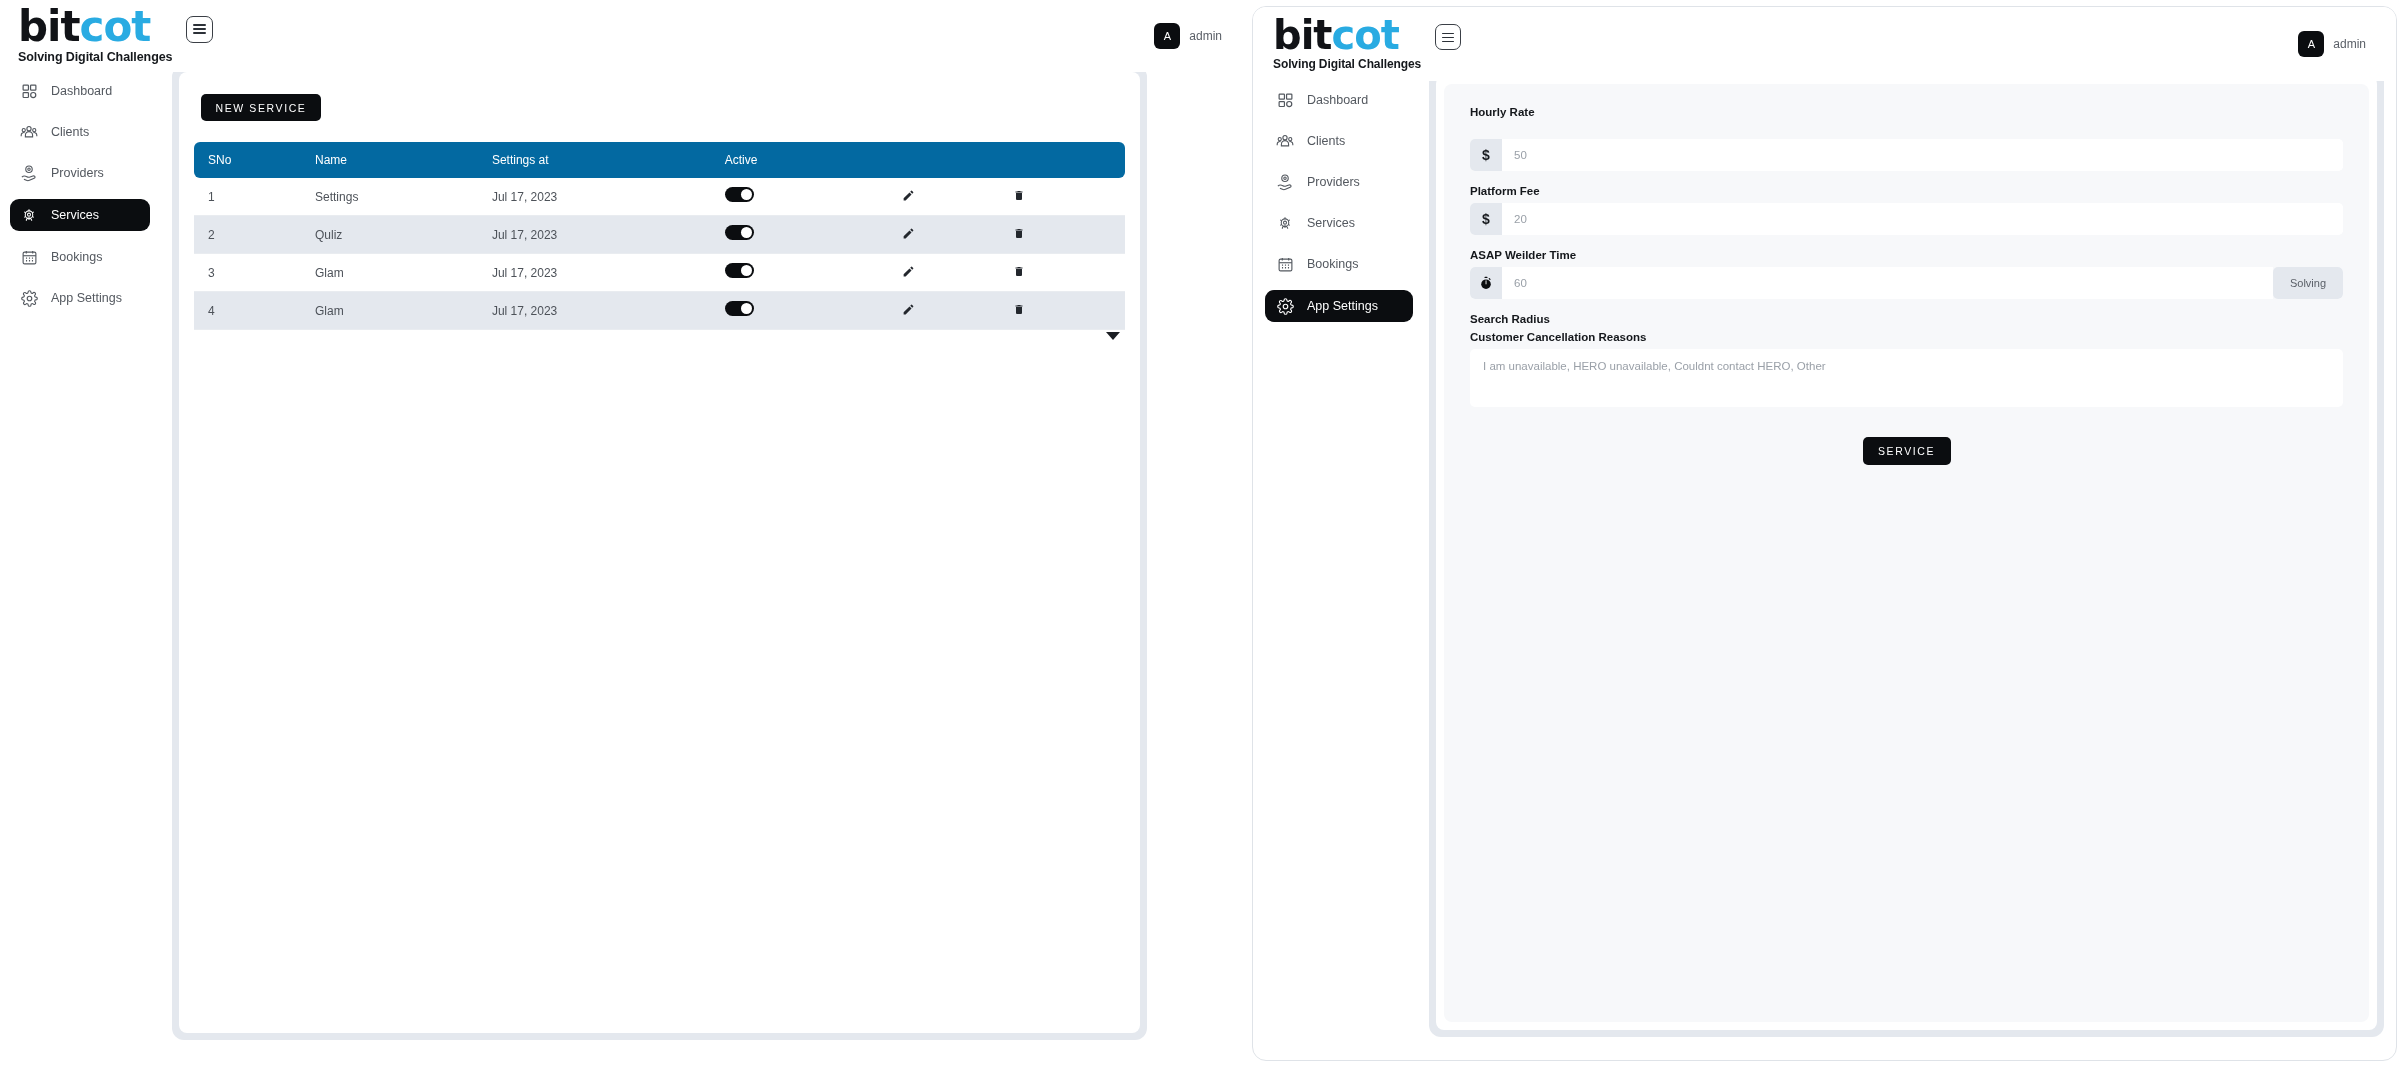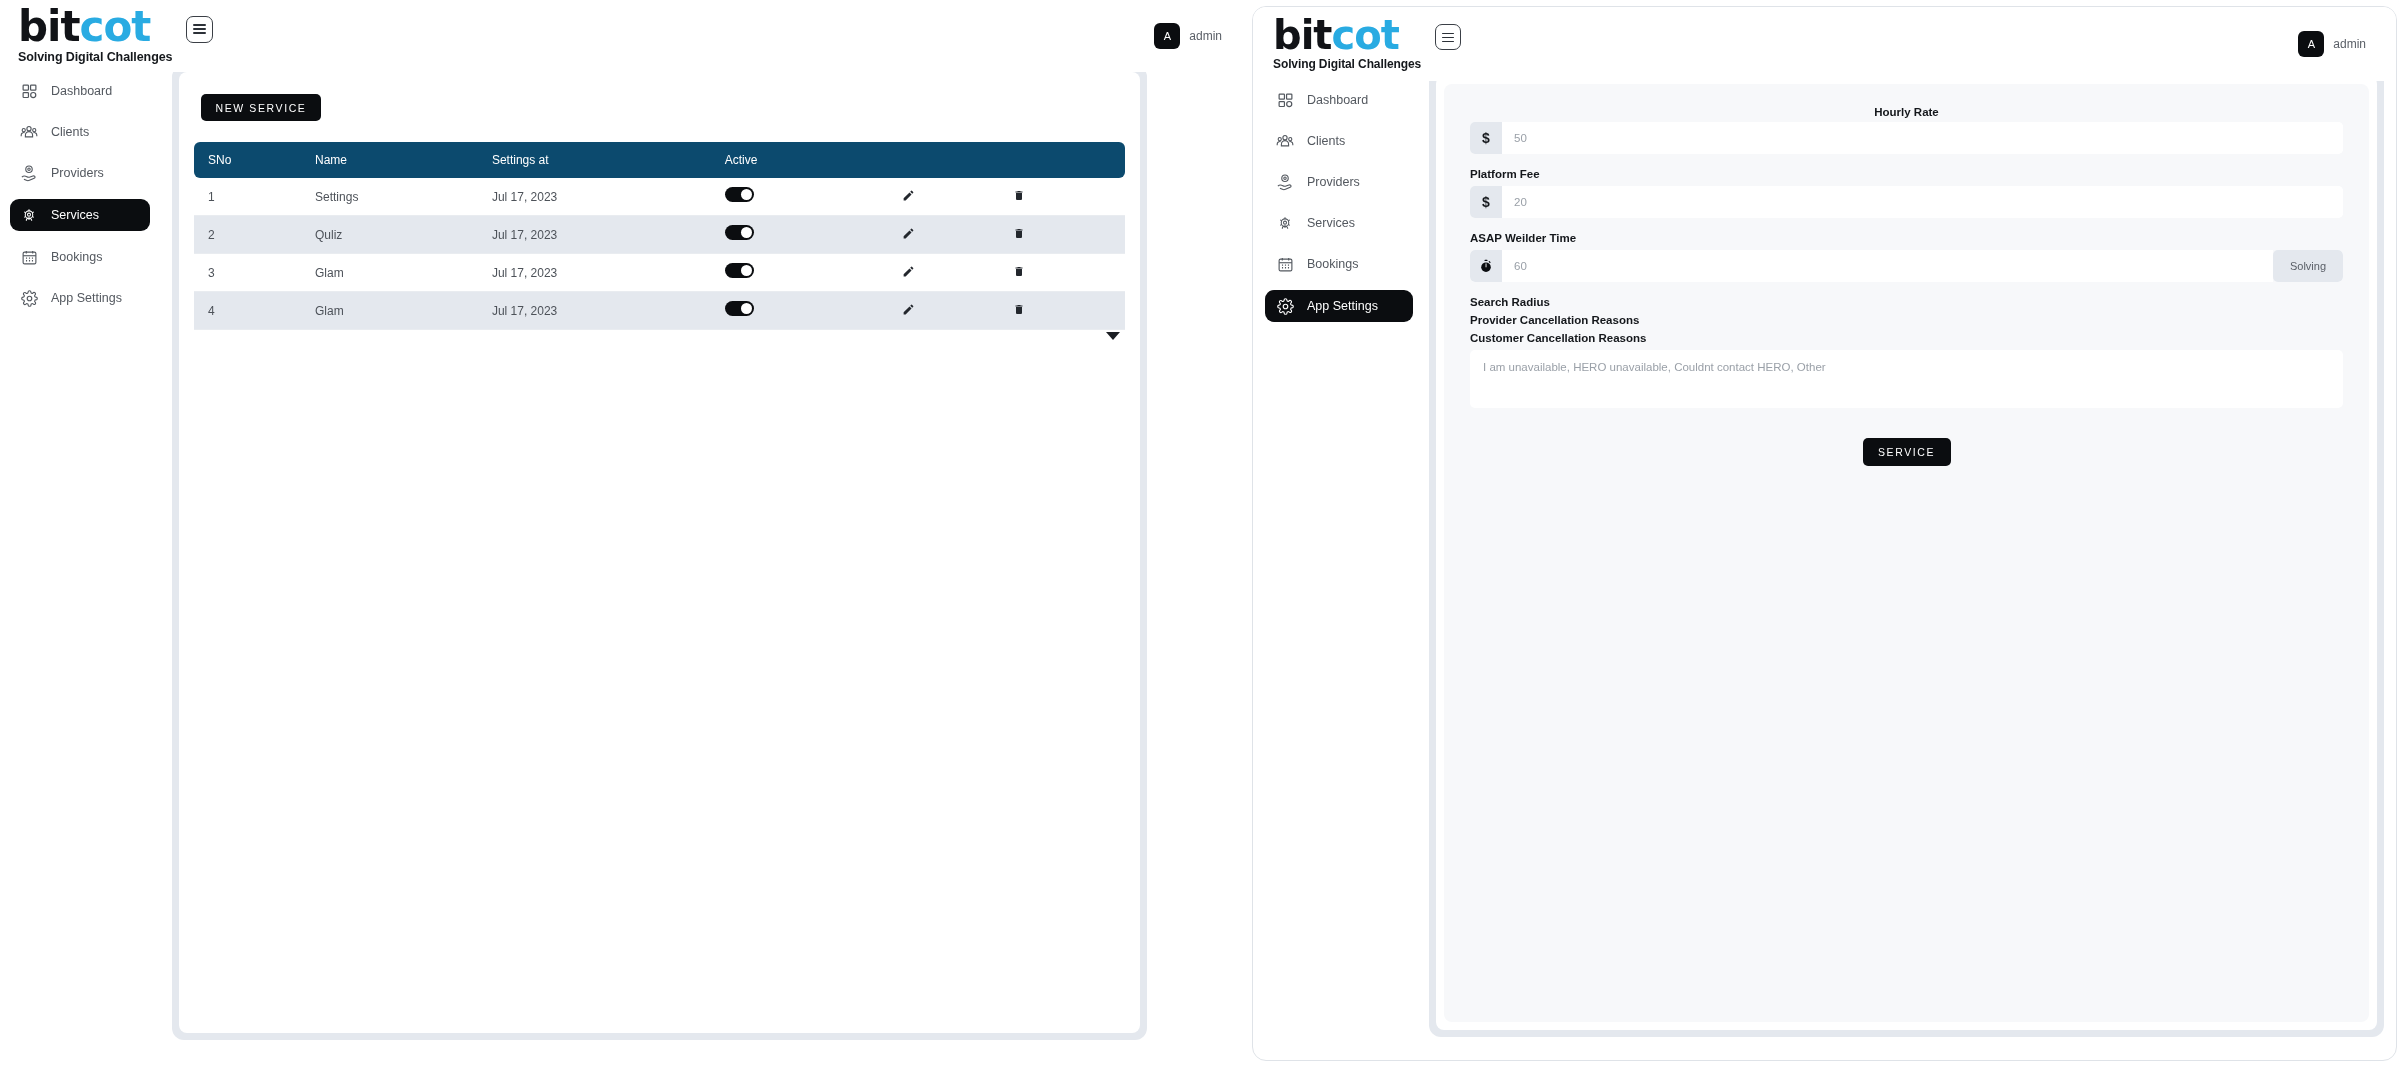--- a/index.html
+++ b/index.html
@@ -504,7 +504,7 @@
           <div class="form-panel" style="left:8px;top:8px;right:8px;bottom:8px;padding:22px 26px;">
 
             
-            <div class="form-label" style="font-size:11.5px;margin-bottom:4px;text-align:center;">Hourly Rate</div>
+            <div class="form-label" style="font-size:11.5px;margin-bottom:21px;">Hourly Rate</div>
             <div class="field" style="height:32px;margin-bottom:14px;">
               <div class="field-addon" style="width:32px;font-size:14px;">$</div>
               <input class="field-input" style="font-size: 11.5px; padding: 0px 12px;" placeholder="50">

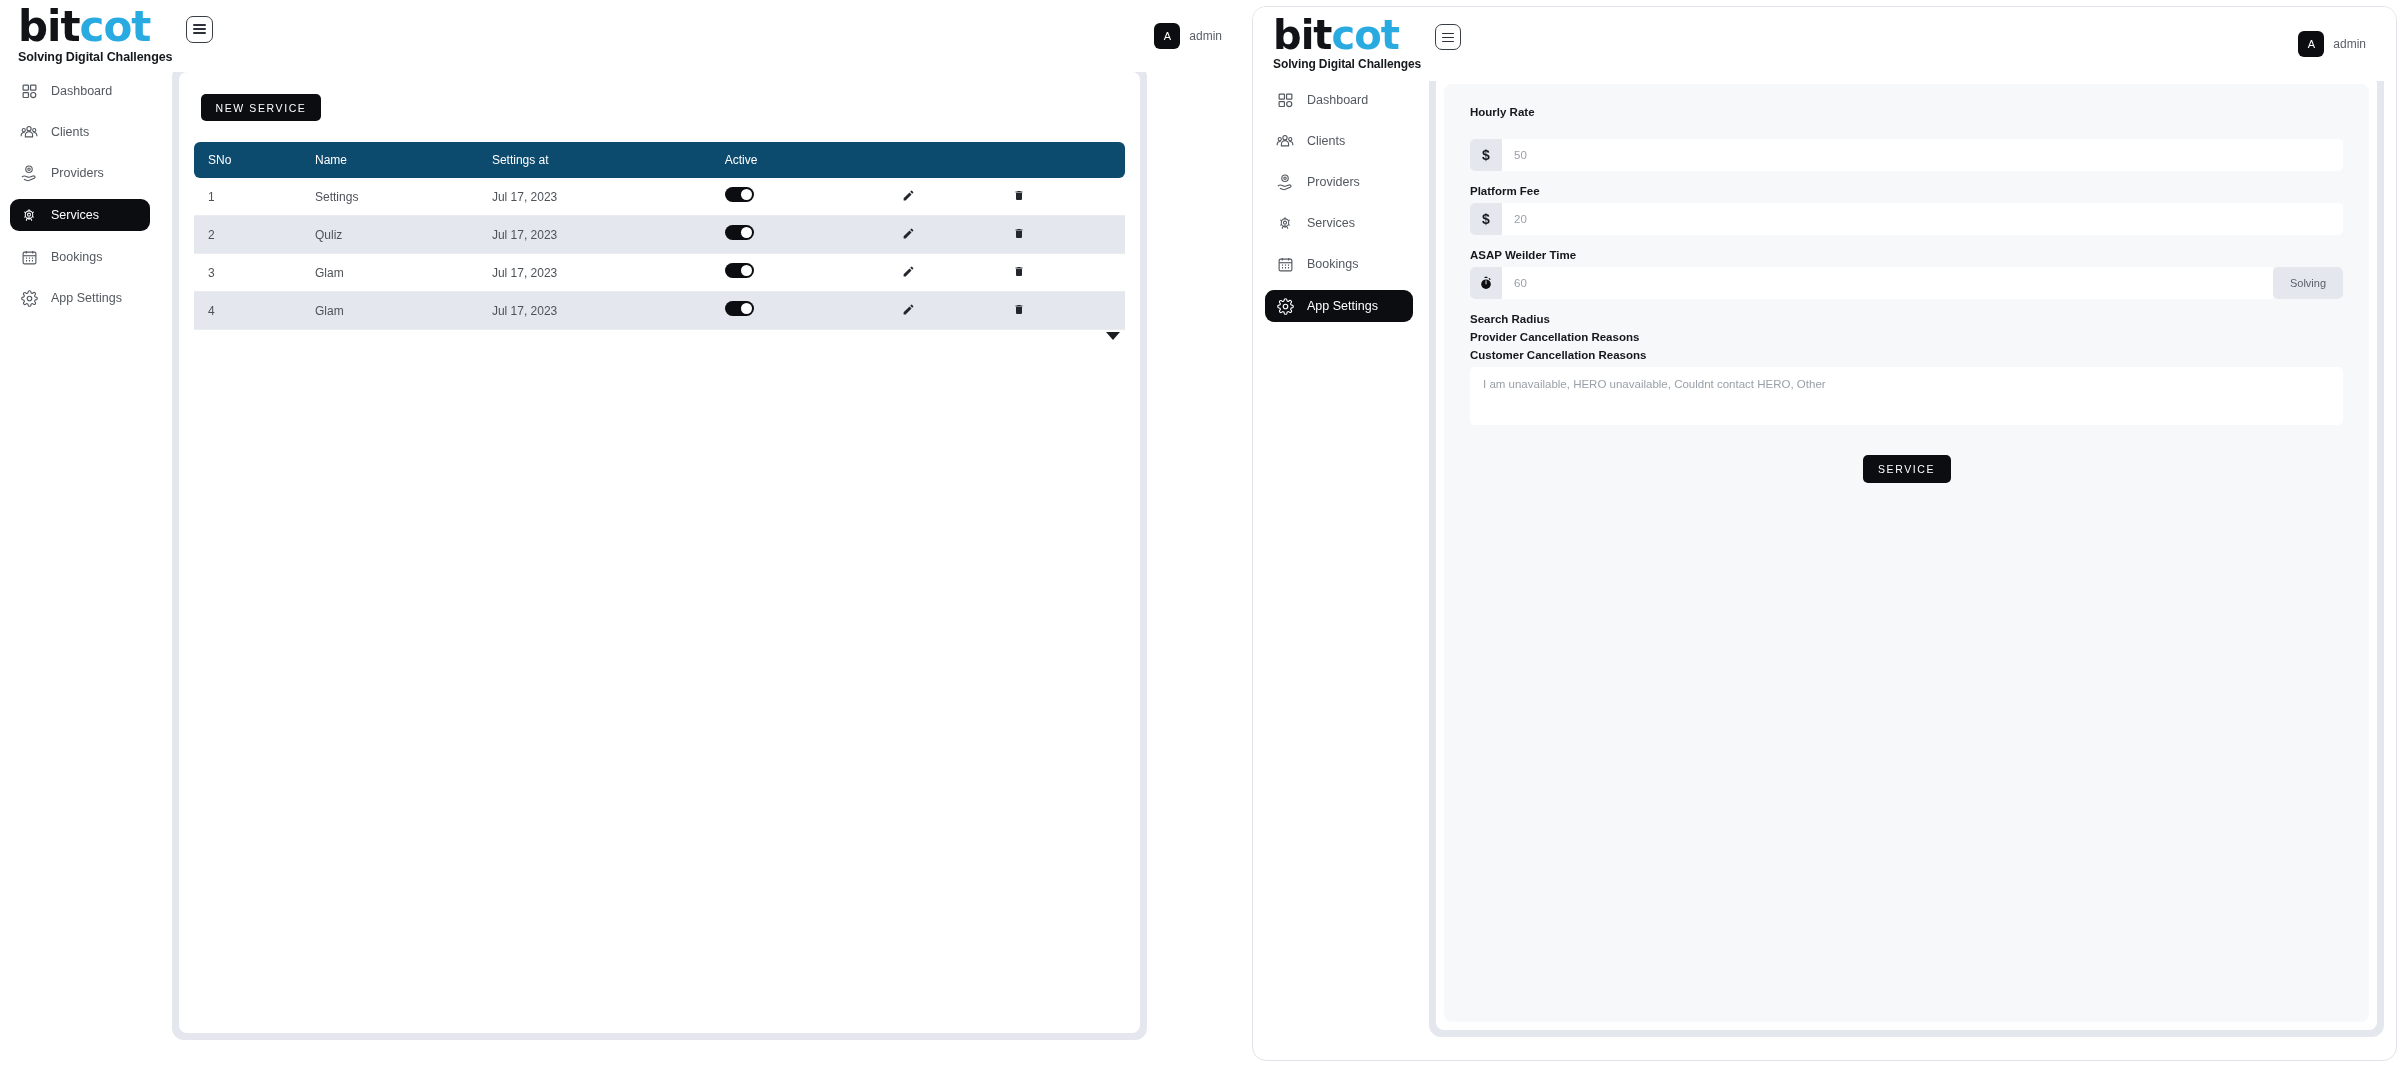--- a/index.html
+++ b/index.html
@@ -109,7 +109,7 @@
   
   table.svc { width: 100%; border-collapse: collapse; table-layout: fixed; }
   table.svc thead th {
-    background: #0c4a6e; color: #ffffff;
+    background: #0369a1; color: #ffffff;
     text-align: left; font-weight: 400;
   }
   table.svc thead th:first-child { border-top-left-radius: 6px; border-bottom-left-radius: 6px; }

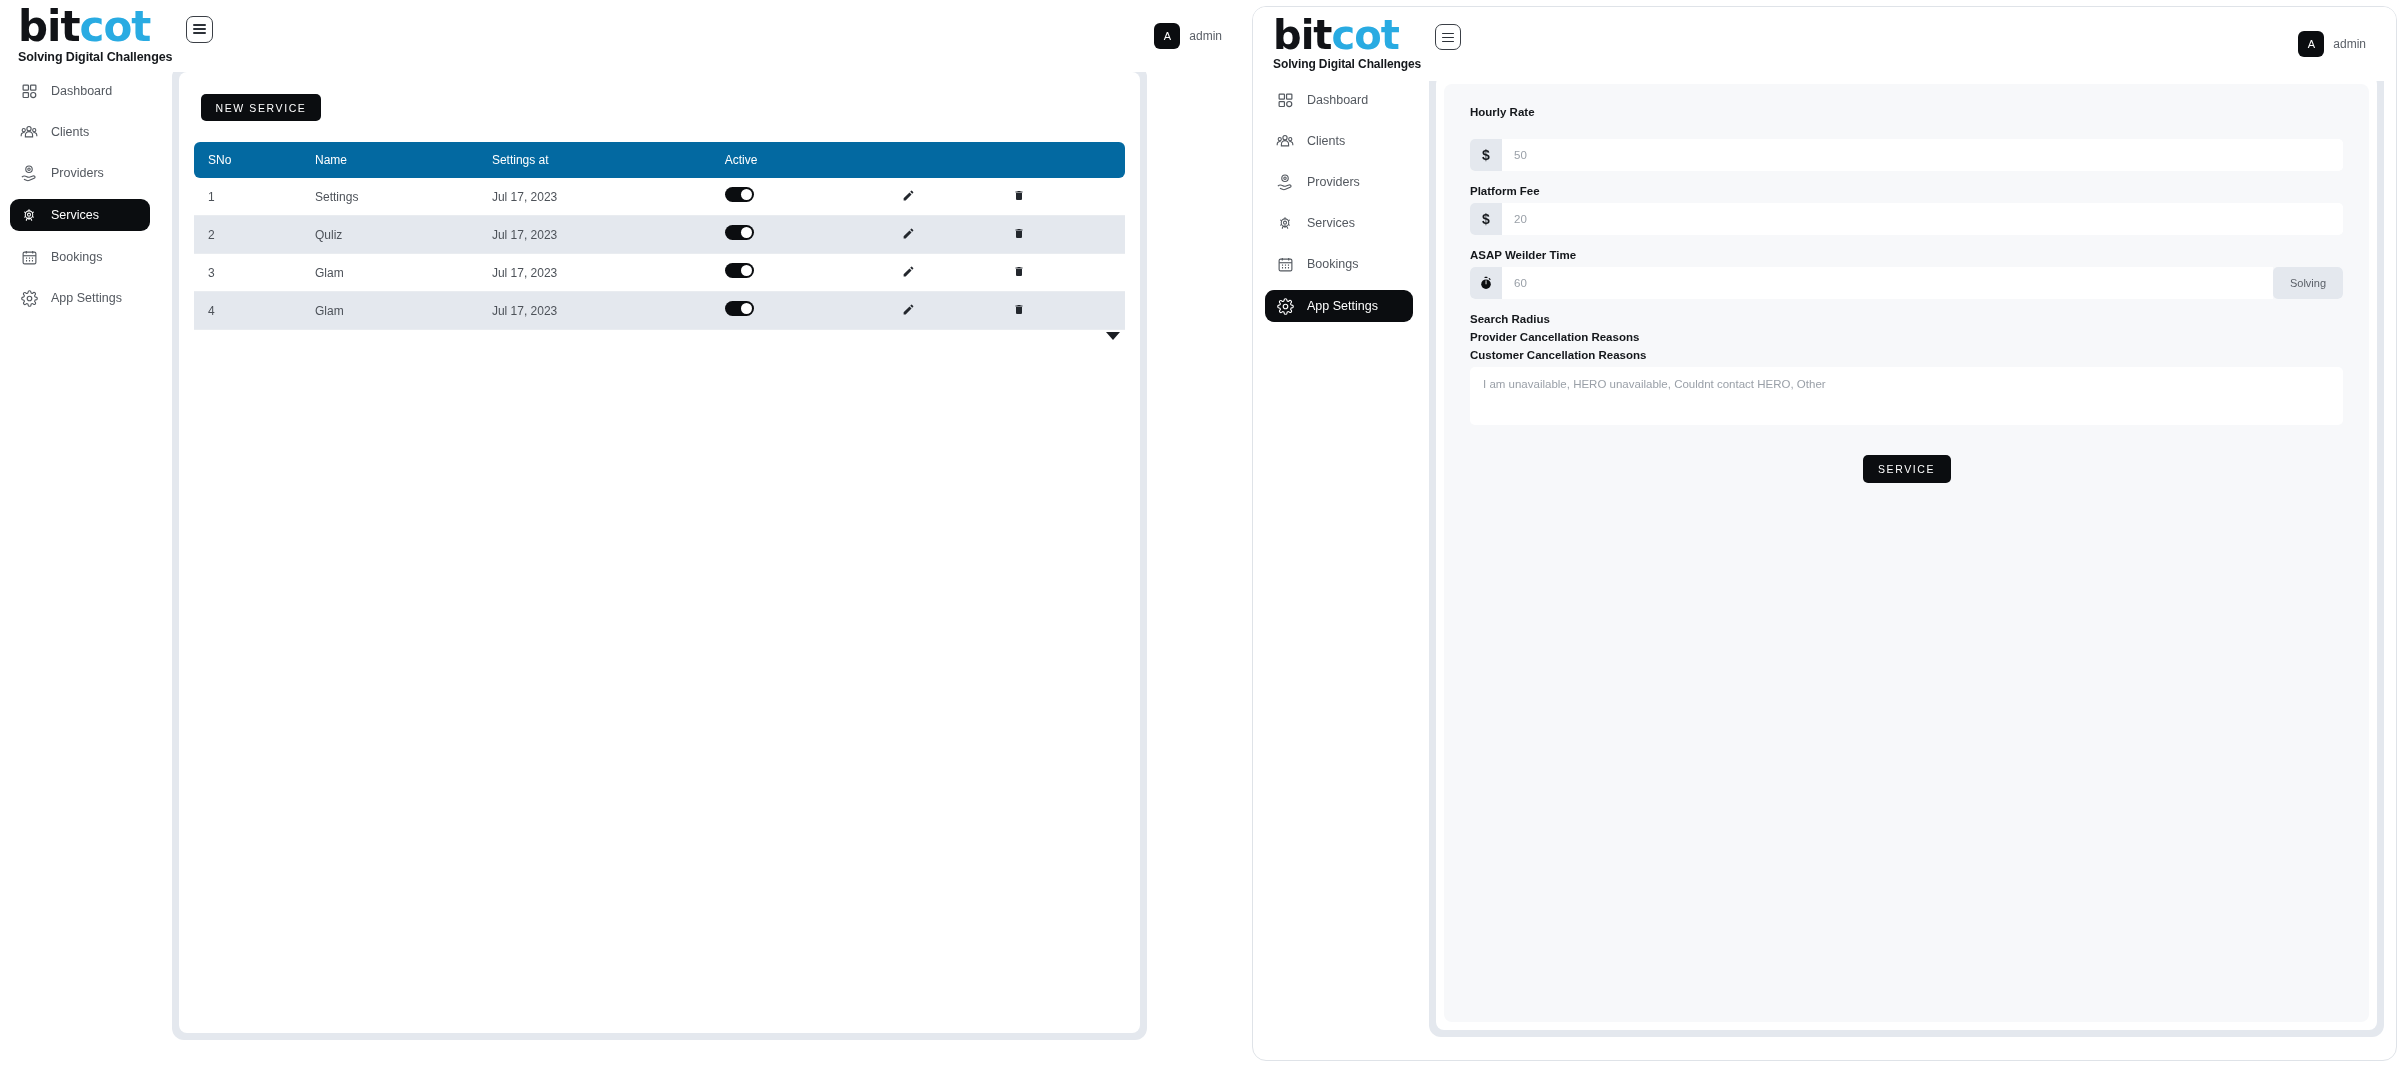--- a/index.html
+++ b/index.html
@@ -536,7 +536,6 @@
             <div class="form-label" style="font-size:11.5px;margin-bottom:6px;">Search Radius</div>
 
             
-            <div class="form-label" style="font-size:11.5px;margin-bottom:6px;">Provider Cancellation Reasons</div>
 
             
             <div class="form-label" style="font-size:11.5px;margin-bottom:6px;">Customer Cancellation Reasons</div>

